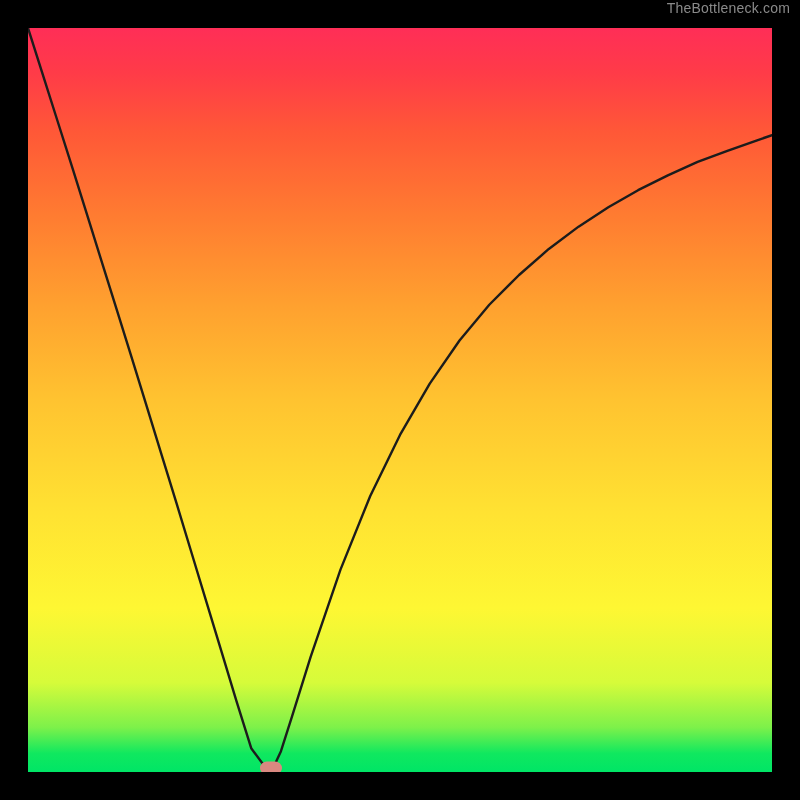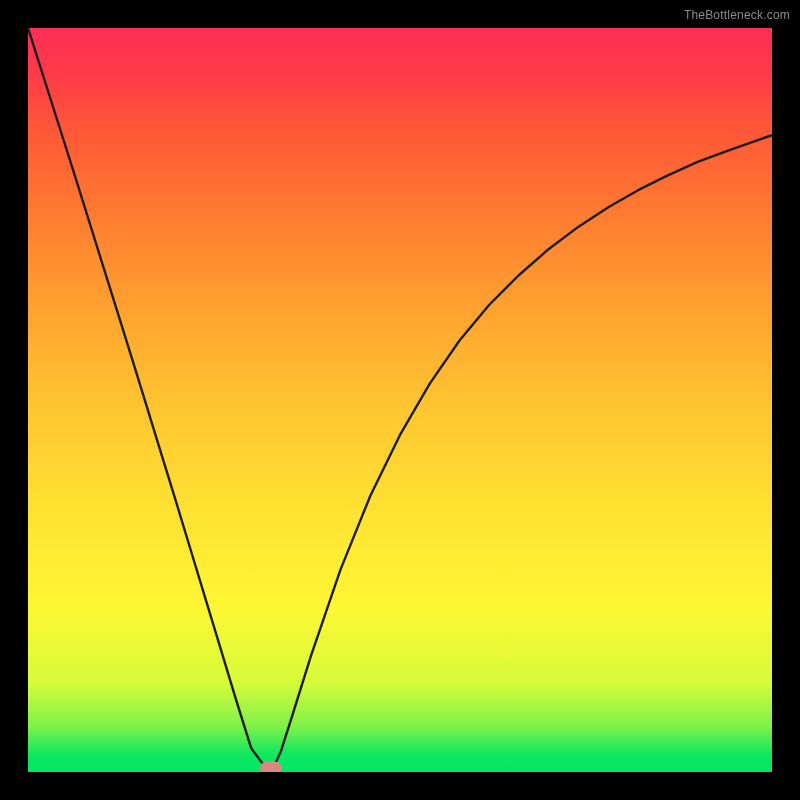--- a/index.html
+++ b/index.html
@@ -59,10 +59,10 @@
   }
   .watermark {
     position: absolute;
-    top: 8px;
+    top: 0;
     right: 10px;
     color: #8a8a8a;
-    font-size: 12px;
+    font-size: 14px;
     letter-spacing: 0.2px;
     user-select: none;
   }

